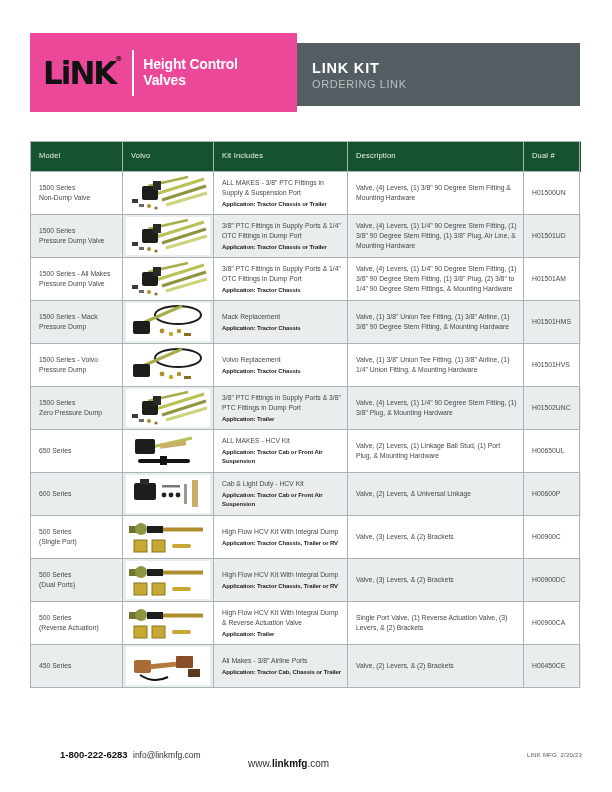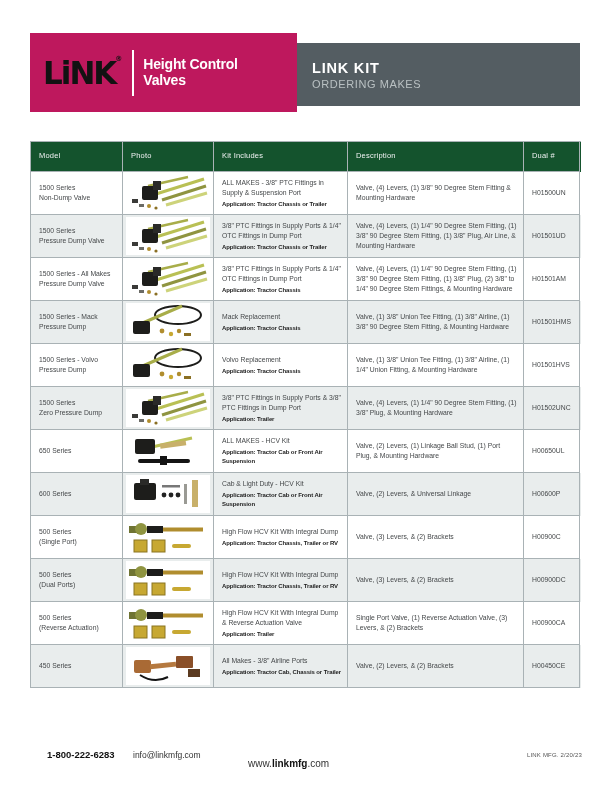--- a/index.html
+++ b/index.html
@@ -61,7 +61,7 @@
 
 <div class="page">
 
-  <div class="brand-box" id="brand-box" style="background: #be185d;">
+  <div class="brand-box" id="brand-box" style="background: #ec4899;">
     <span class="logo-text"><span>LiNK</span><span class="logo-reg">®</span></span>
     <span class="logo-divider"></span>
     <span class="brand-tagline">

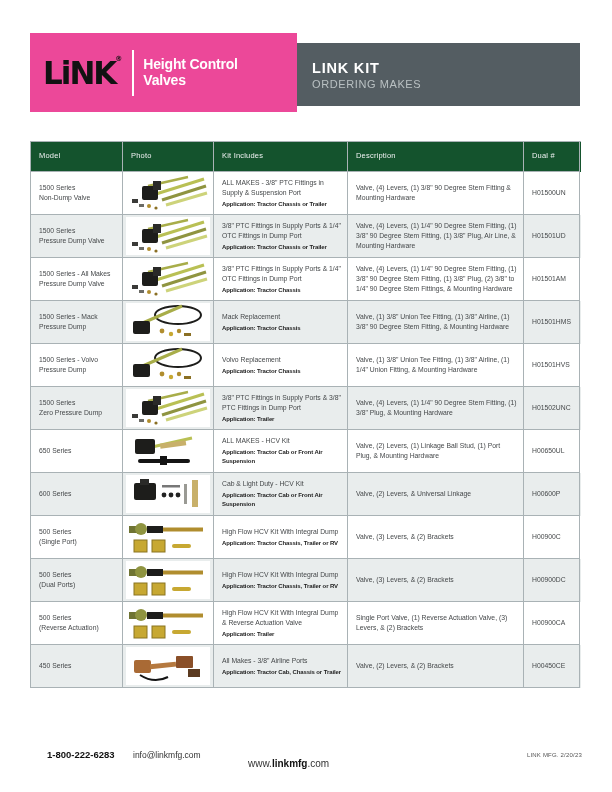--- a/index.html
+++ b/index.html
@@ -71,7 +71,7 @@
   </div>
   <div class="banner" id="banner" style="background: rgb(84, 93, 98);">
     <div class="banner-title">LINK KIT</div>
-    <div class="banner-subtitle" id="banner-subtitle" style="color: rgb(185, 192, 194);">ORDERING MAKES</div>
+    <div class="banner-subtitle" id="banner-subtitle" style="color: rgb(185, 192, 194);">ORDERING LINK</div>
   </div>
 
   <div class="kit-table">

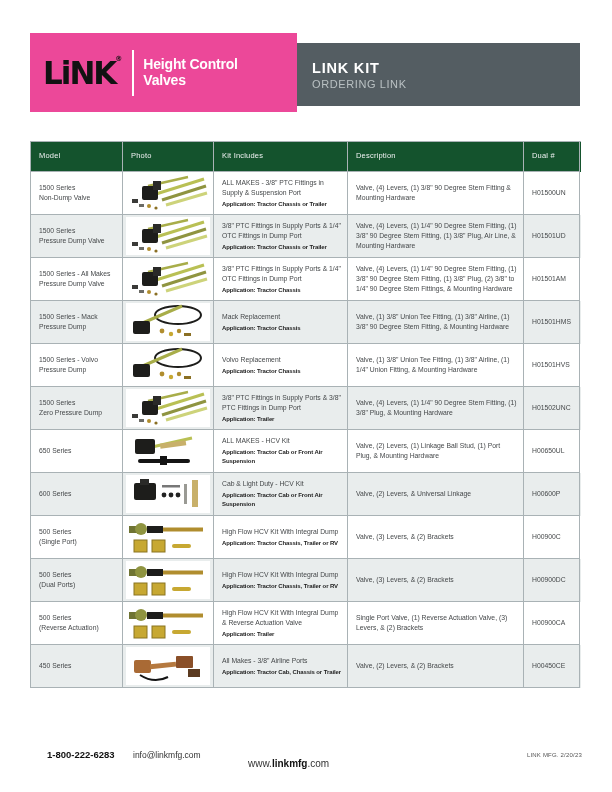--- a/index.html
+++ b/index.html
@@ -77,7 +77,7 @@
   <div class="kit-table">
     <div class="t-head" id="t-head" style="background: #14532d;">
       <div class="h-cell">Model</div>
-      <div class="h-cell">Photo</div>
+      <div class="h-cell">Volvo</div>
       <div class="h-cell">Kit Includes</div>
       <div class="h-cell">Description</div>
       <div class="h-cell">Dual #</div>

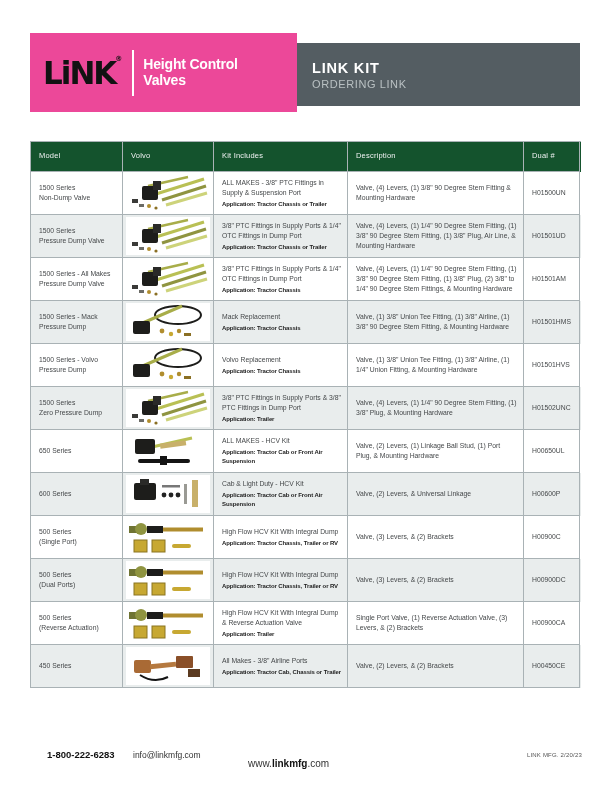--- a/index.html
+++ b/index.html
@@ -50,7 +50,7 @@
   .desc-app{font-weight:bold;color:#1c1c1c;font-size:6px;margin-top:2px;letter-spacing:-.1px;}
   
   .footer{position:absolute;left:0;top:746px;width:612px;height:20px;}
-  .footer-phone{position:absolute;left:47px;top:3px;font-weight:bold;font-size:9.5px;color:#111;}
+  .footer-phone{position:absolute;left:60px;top:3px;font-weight:bold;font-size:9.5px;color:#111;}
   .footer-email{position:absolute;left:133px;top:4px;font-size:8.5px;color:#333;}
   .footer-web{position:absolute;left:248px;top:12px;font-size:10px;color:#333;}
   .footer-web b{color:#111;}

